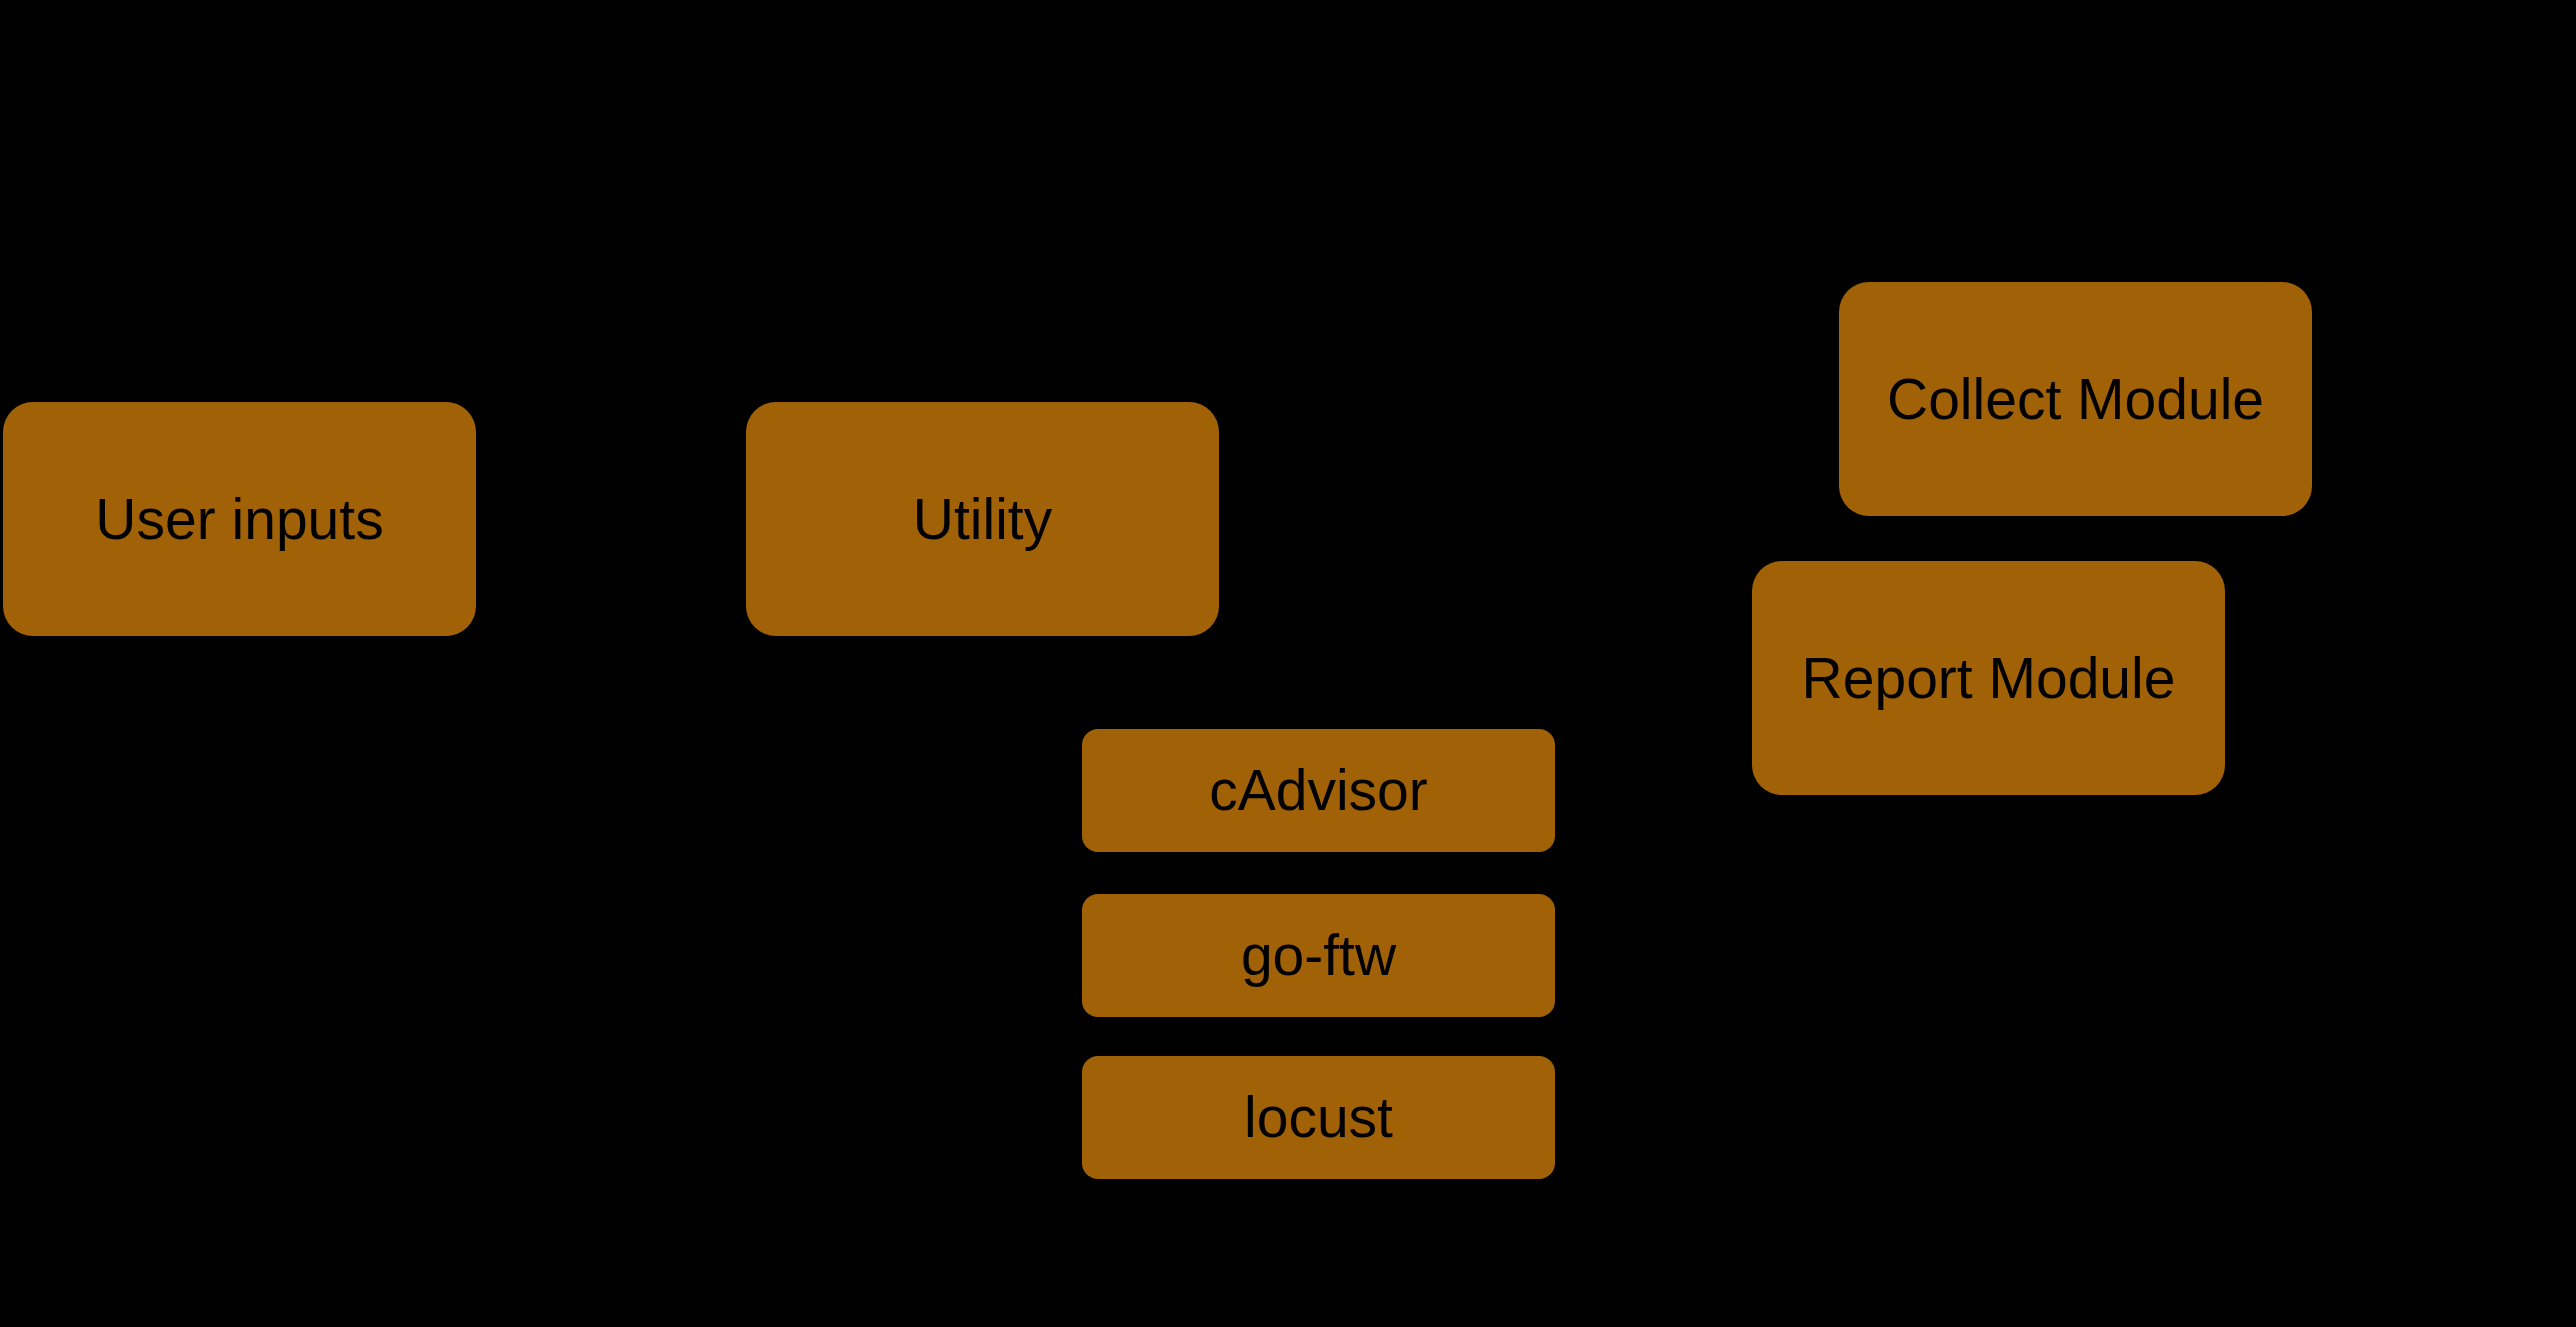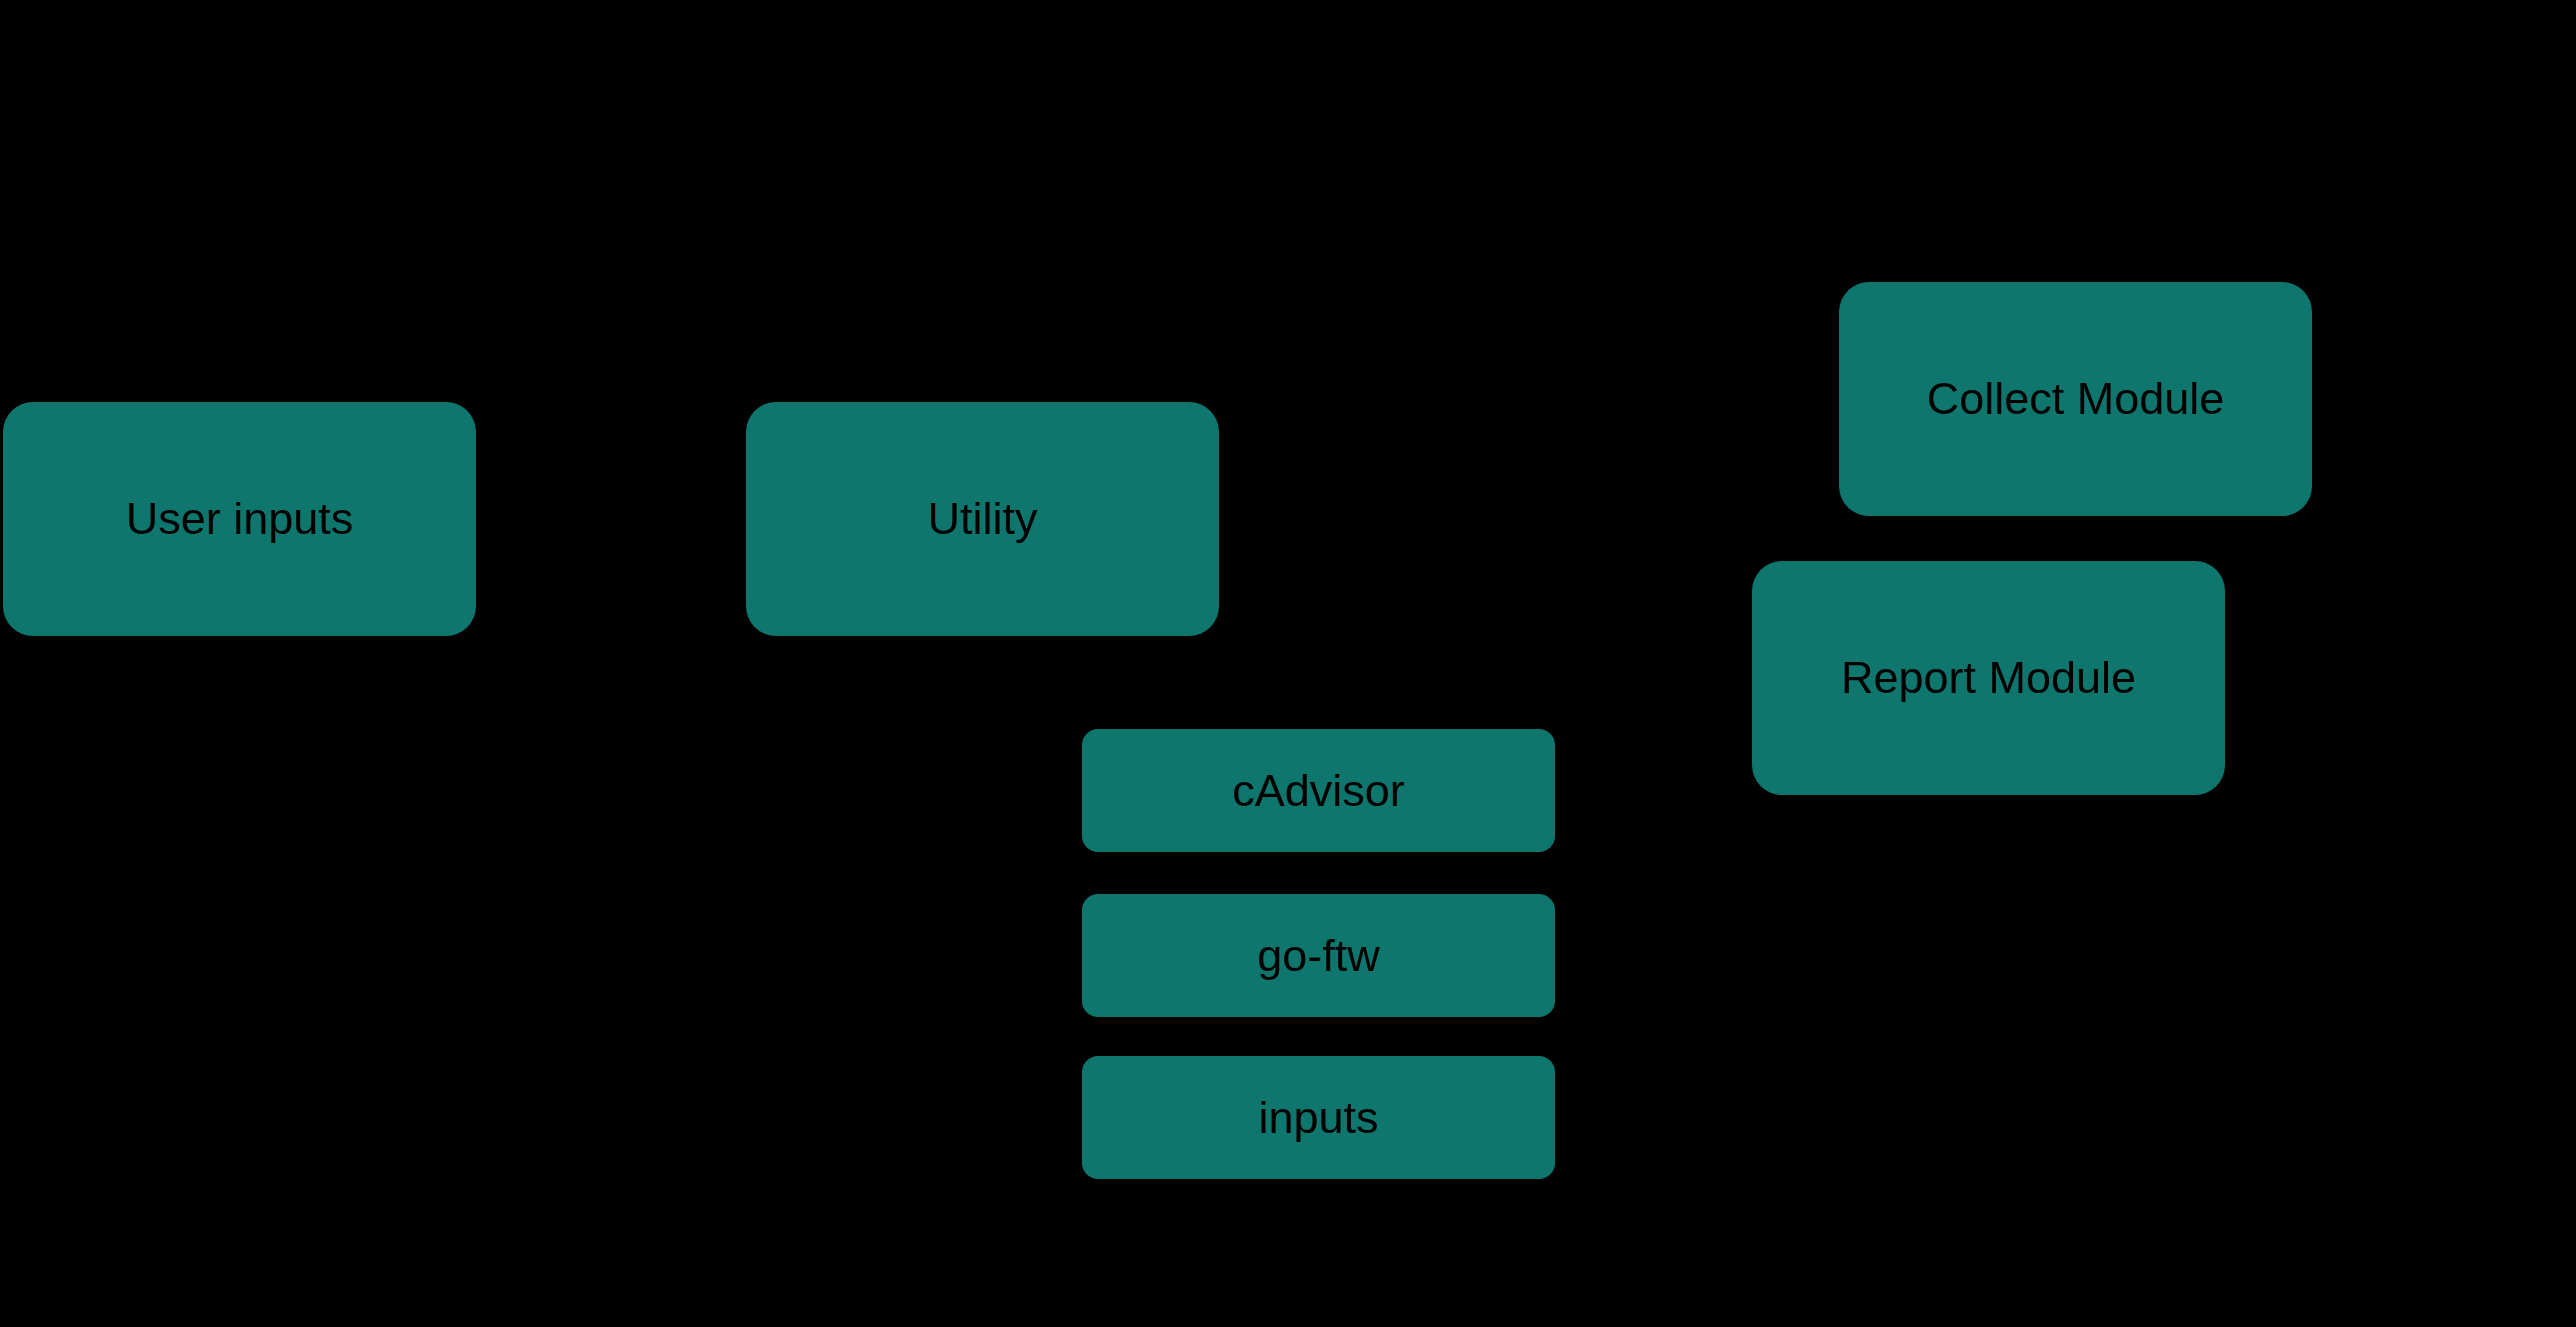--- a/index.html
+++ b/index.html
@@ -17,13 +17,13 @@
   }
   .node {
     position: absolute;
-    background: #0f766e;
+    background: #a16207;
     color: #000000;
     display: flex;
     align-items: center;
     justify-content: center;
     text-align: center;
-    font-size: 45px;
+    font-size: 57px;
     line-height: 1.2;
   }
   .node.large {

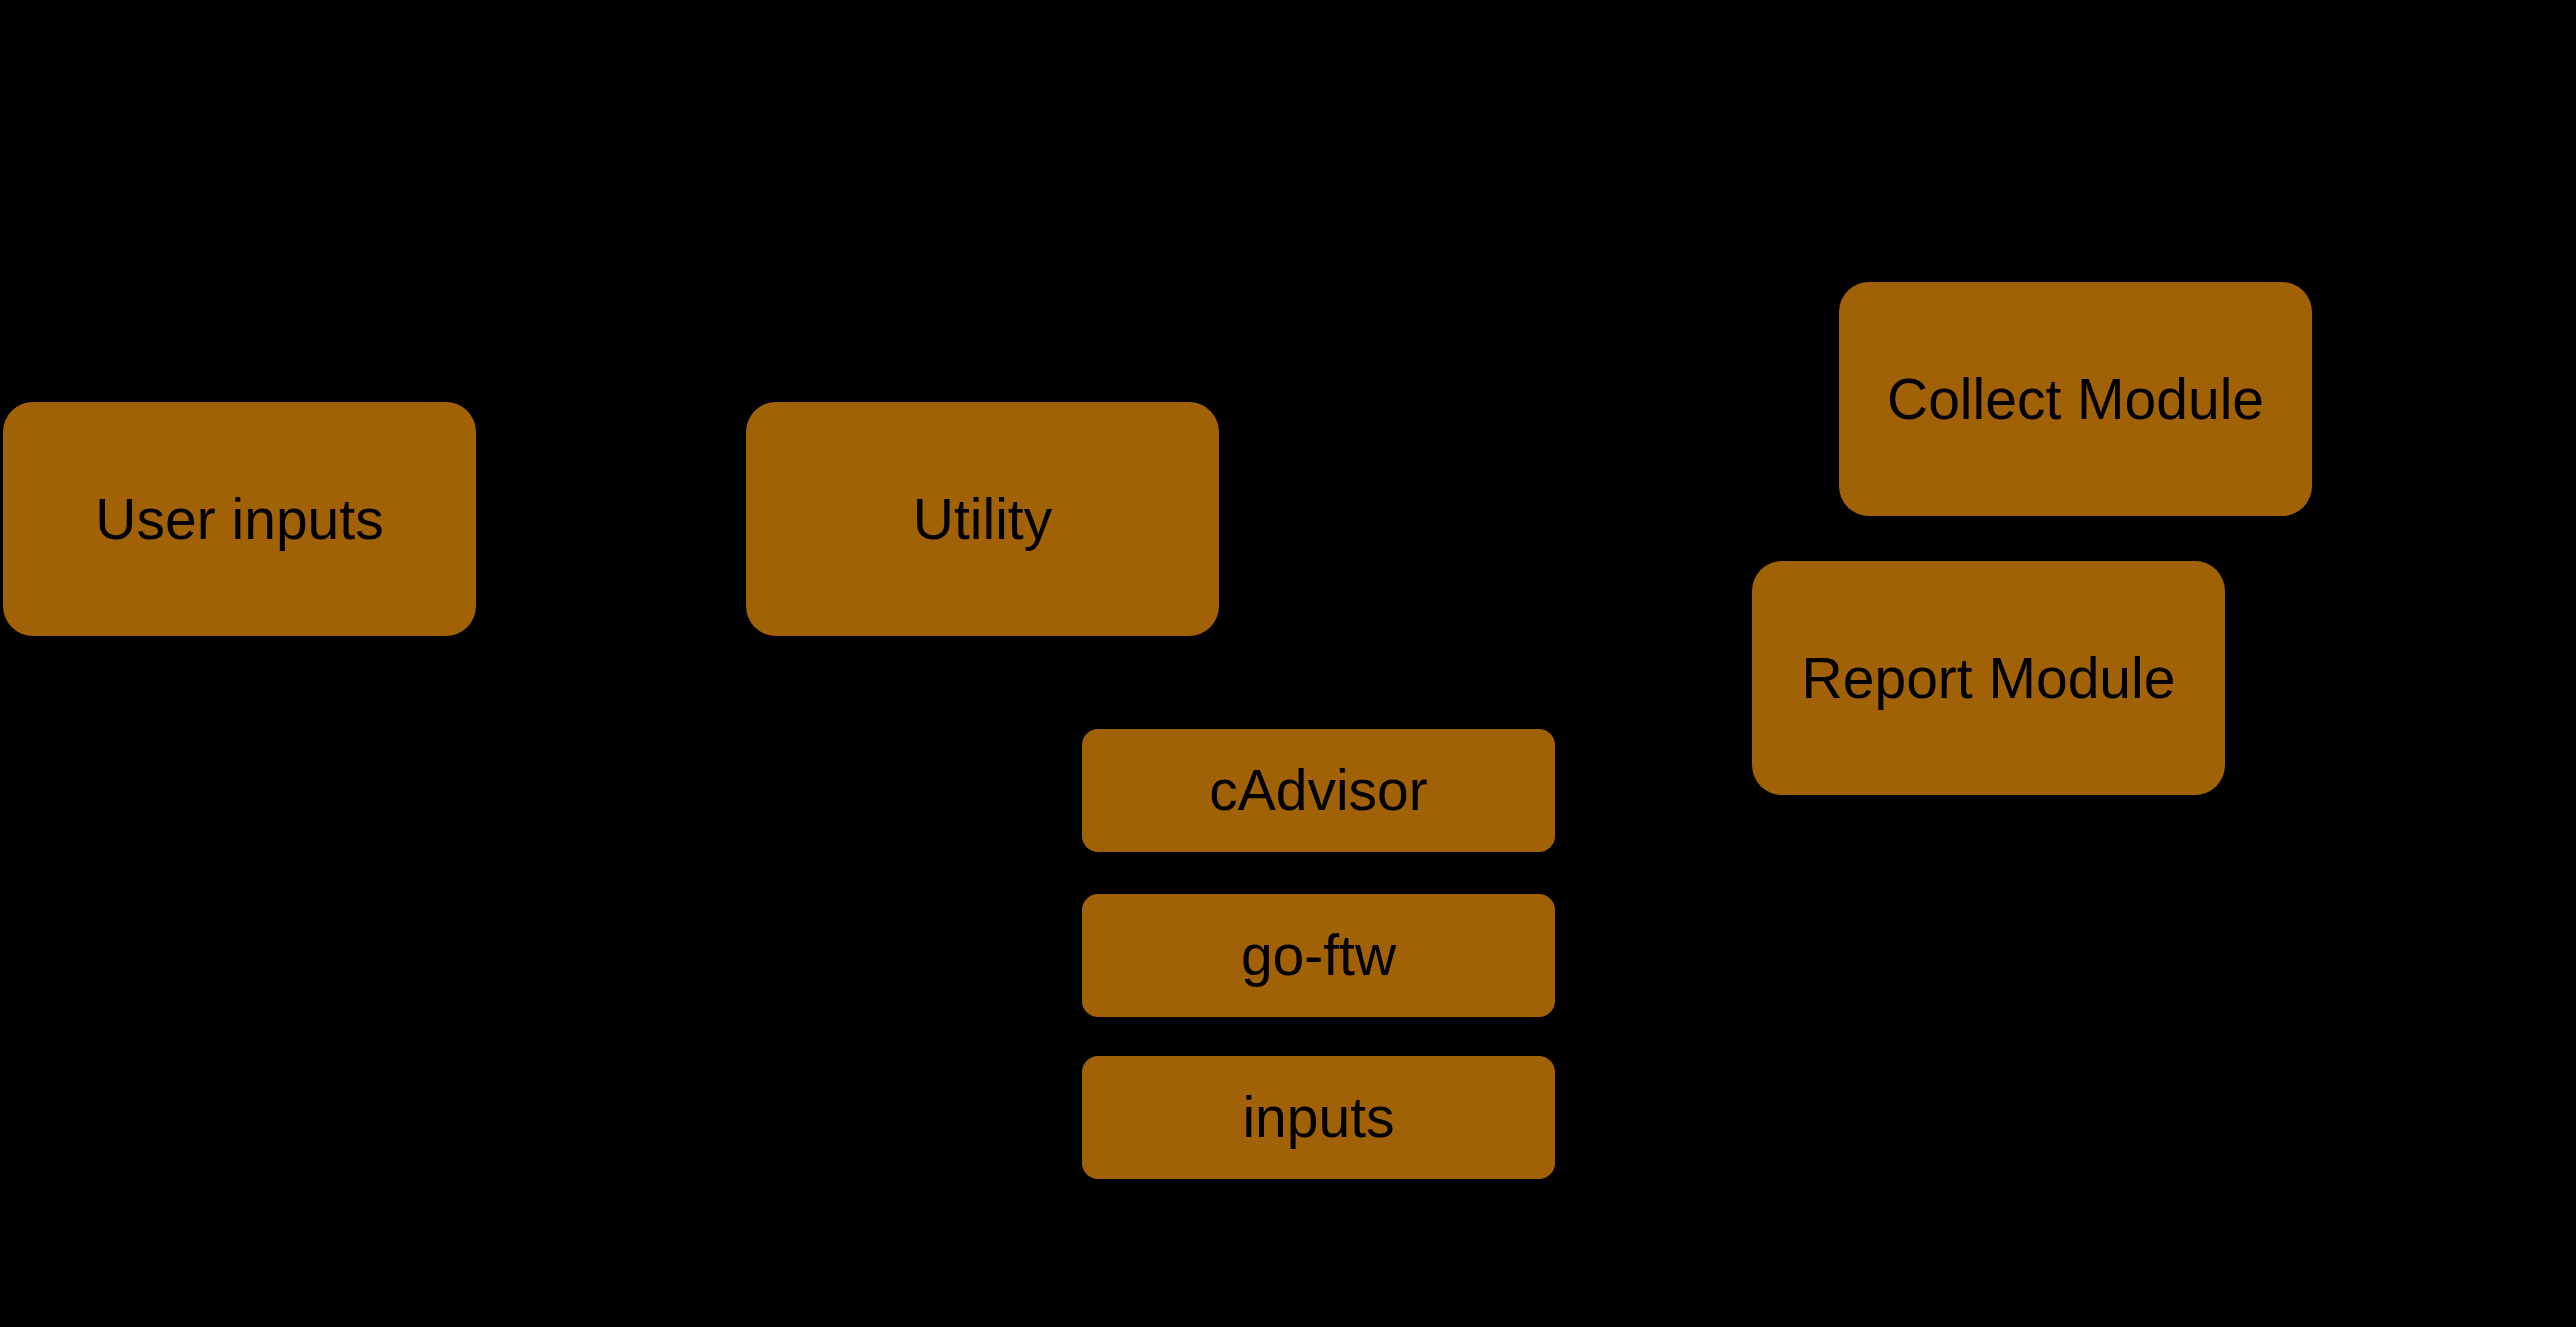--- a/index.html
+++ b/index.html
@@ -72,7 +72,7 @@
   </div>
 
   <div class="node small n-locust">
-    <span class="node-label">inputs</span>
+    <span class="node-label">locust</span>
   </div>
 
 

